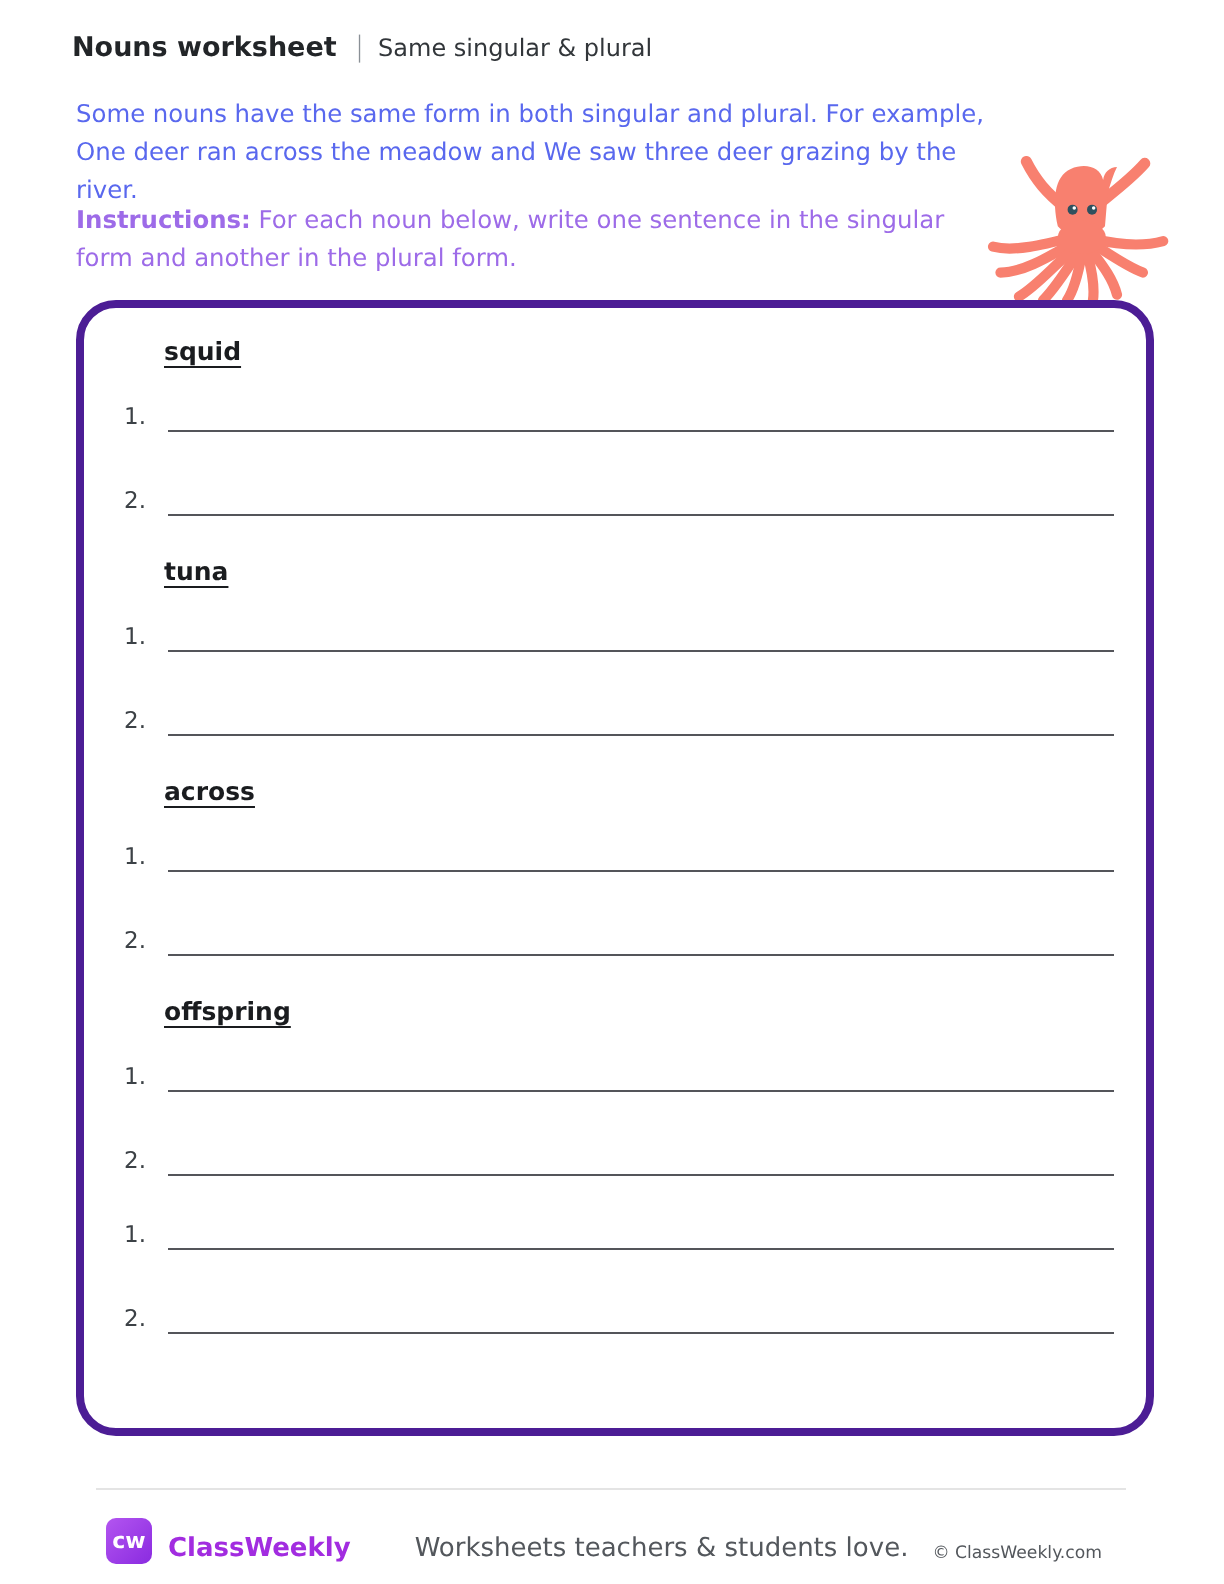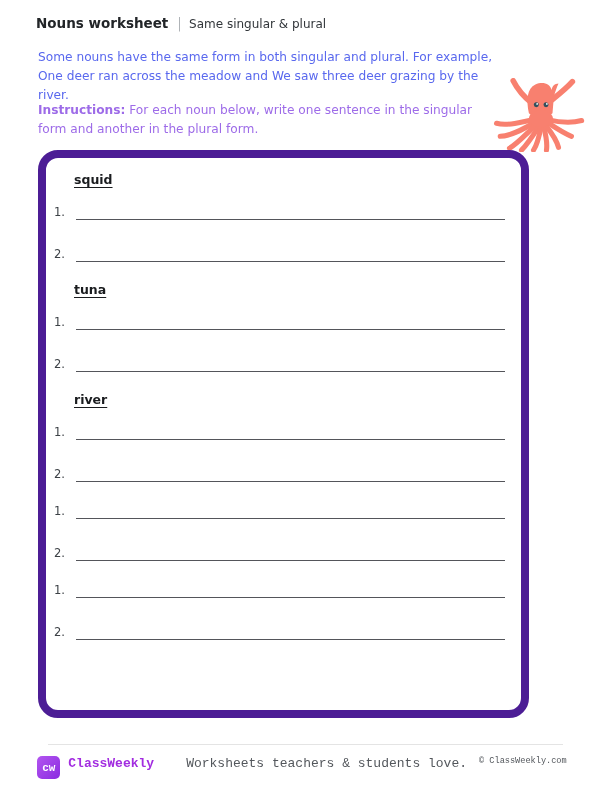--- a/index.html
+++ b/index.html
@@ -33,9 +33,9 @@
 
   
   .box {
-    position:absolute; left:38px; top:150px; width:491px; height:568px;
-    border:8px solid #4c1d95; border-radius:20px;
-    padding:14px 8px 0 8px; background:#ffffff;
+    position:absolute; left:38px; top:150px; width:539px; height:568px;
+    border:4px solid #4c1d95; border-radius:20px;
+    padding:14px 8px 0 20px; background:#ffffff;
   }
   .item { margin-bottom:20px; }
   .item .word {

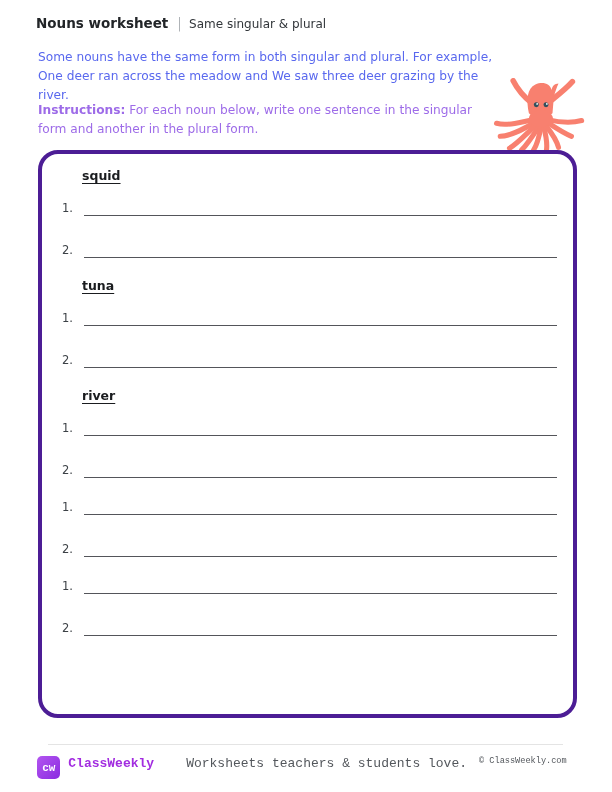--- a/index.html
+++ b/index.html
@@ -132,7 +132,7 @@
     </div>
 
     <div class="item">
-      <div class="word">river</div>
+      <div class="word">across</div>
       <div class="line-row row1">
         <span class="num">1.</span>
         <span class="write-line"></span>

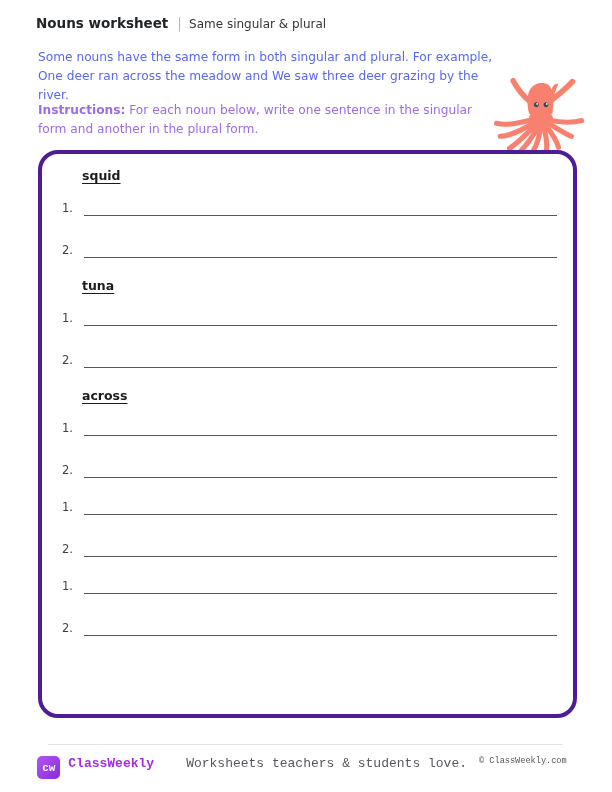--- a/index.html
+++ b/index.html
@@ -144,6 +144,7 @@
     </div>
 
     <div class="item">
+      <div class="word">offspring</div>
       <div class="line-row row1">
         <span class="num">1.</span>
         <span class="write-line"></span>

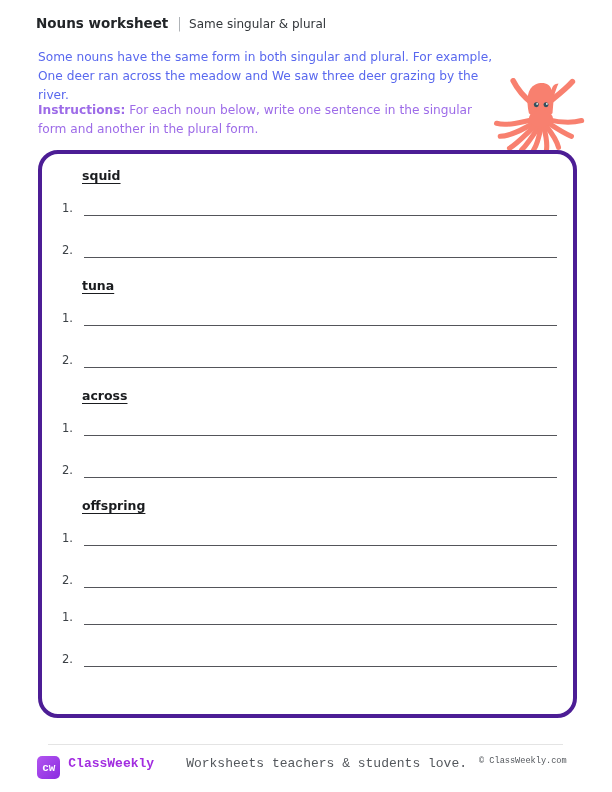--- a/index.html
+++ b/index.html
@@ -58,7 +58,7 @@
   }
   .footer-row {
     position:absolute; left:0; top:756px; width:604px; height:26px;
-    display:flex; align-items:flex-start; justify-content:center;font-family:Liberation Mono, monospace;
+    display:flex; align-items:flex-end; justify-content:center;
   }
   .logo-badge {
     width:23px; height:23px; border-radius:5px;

